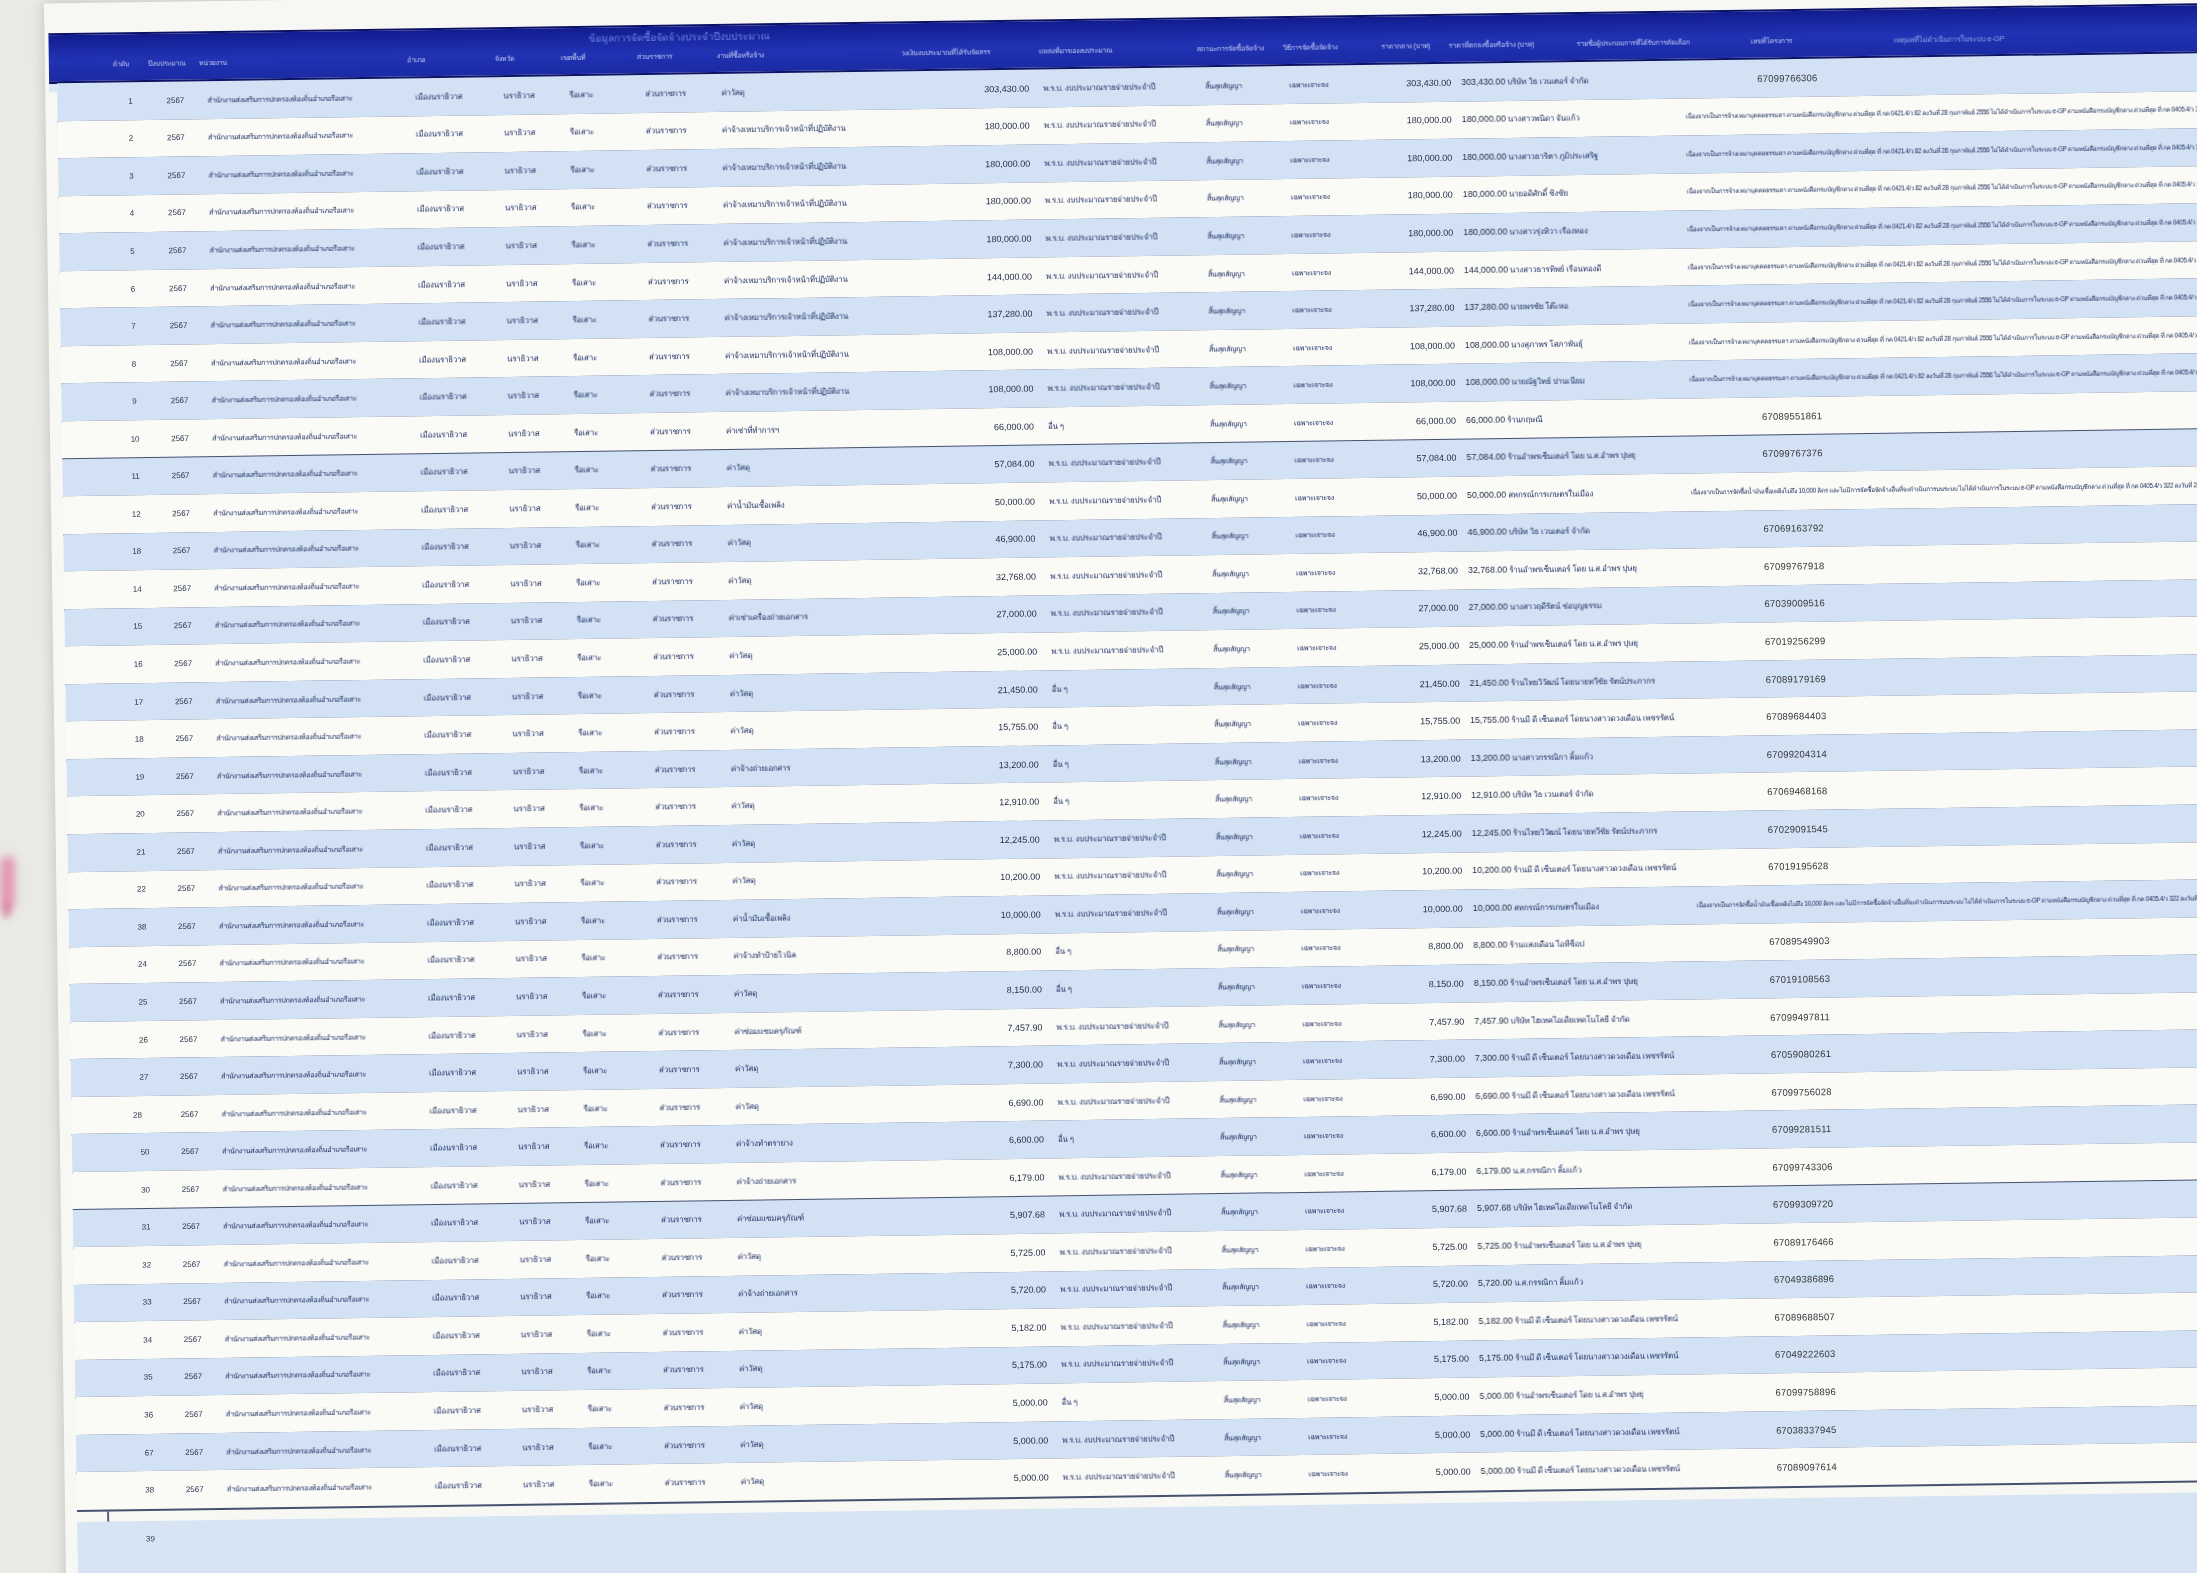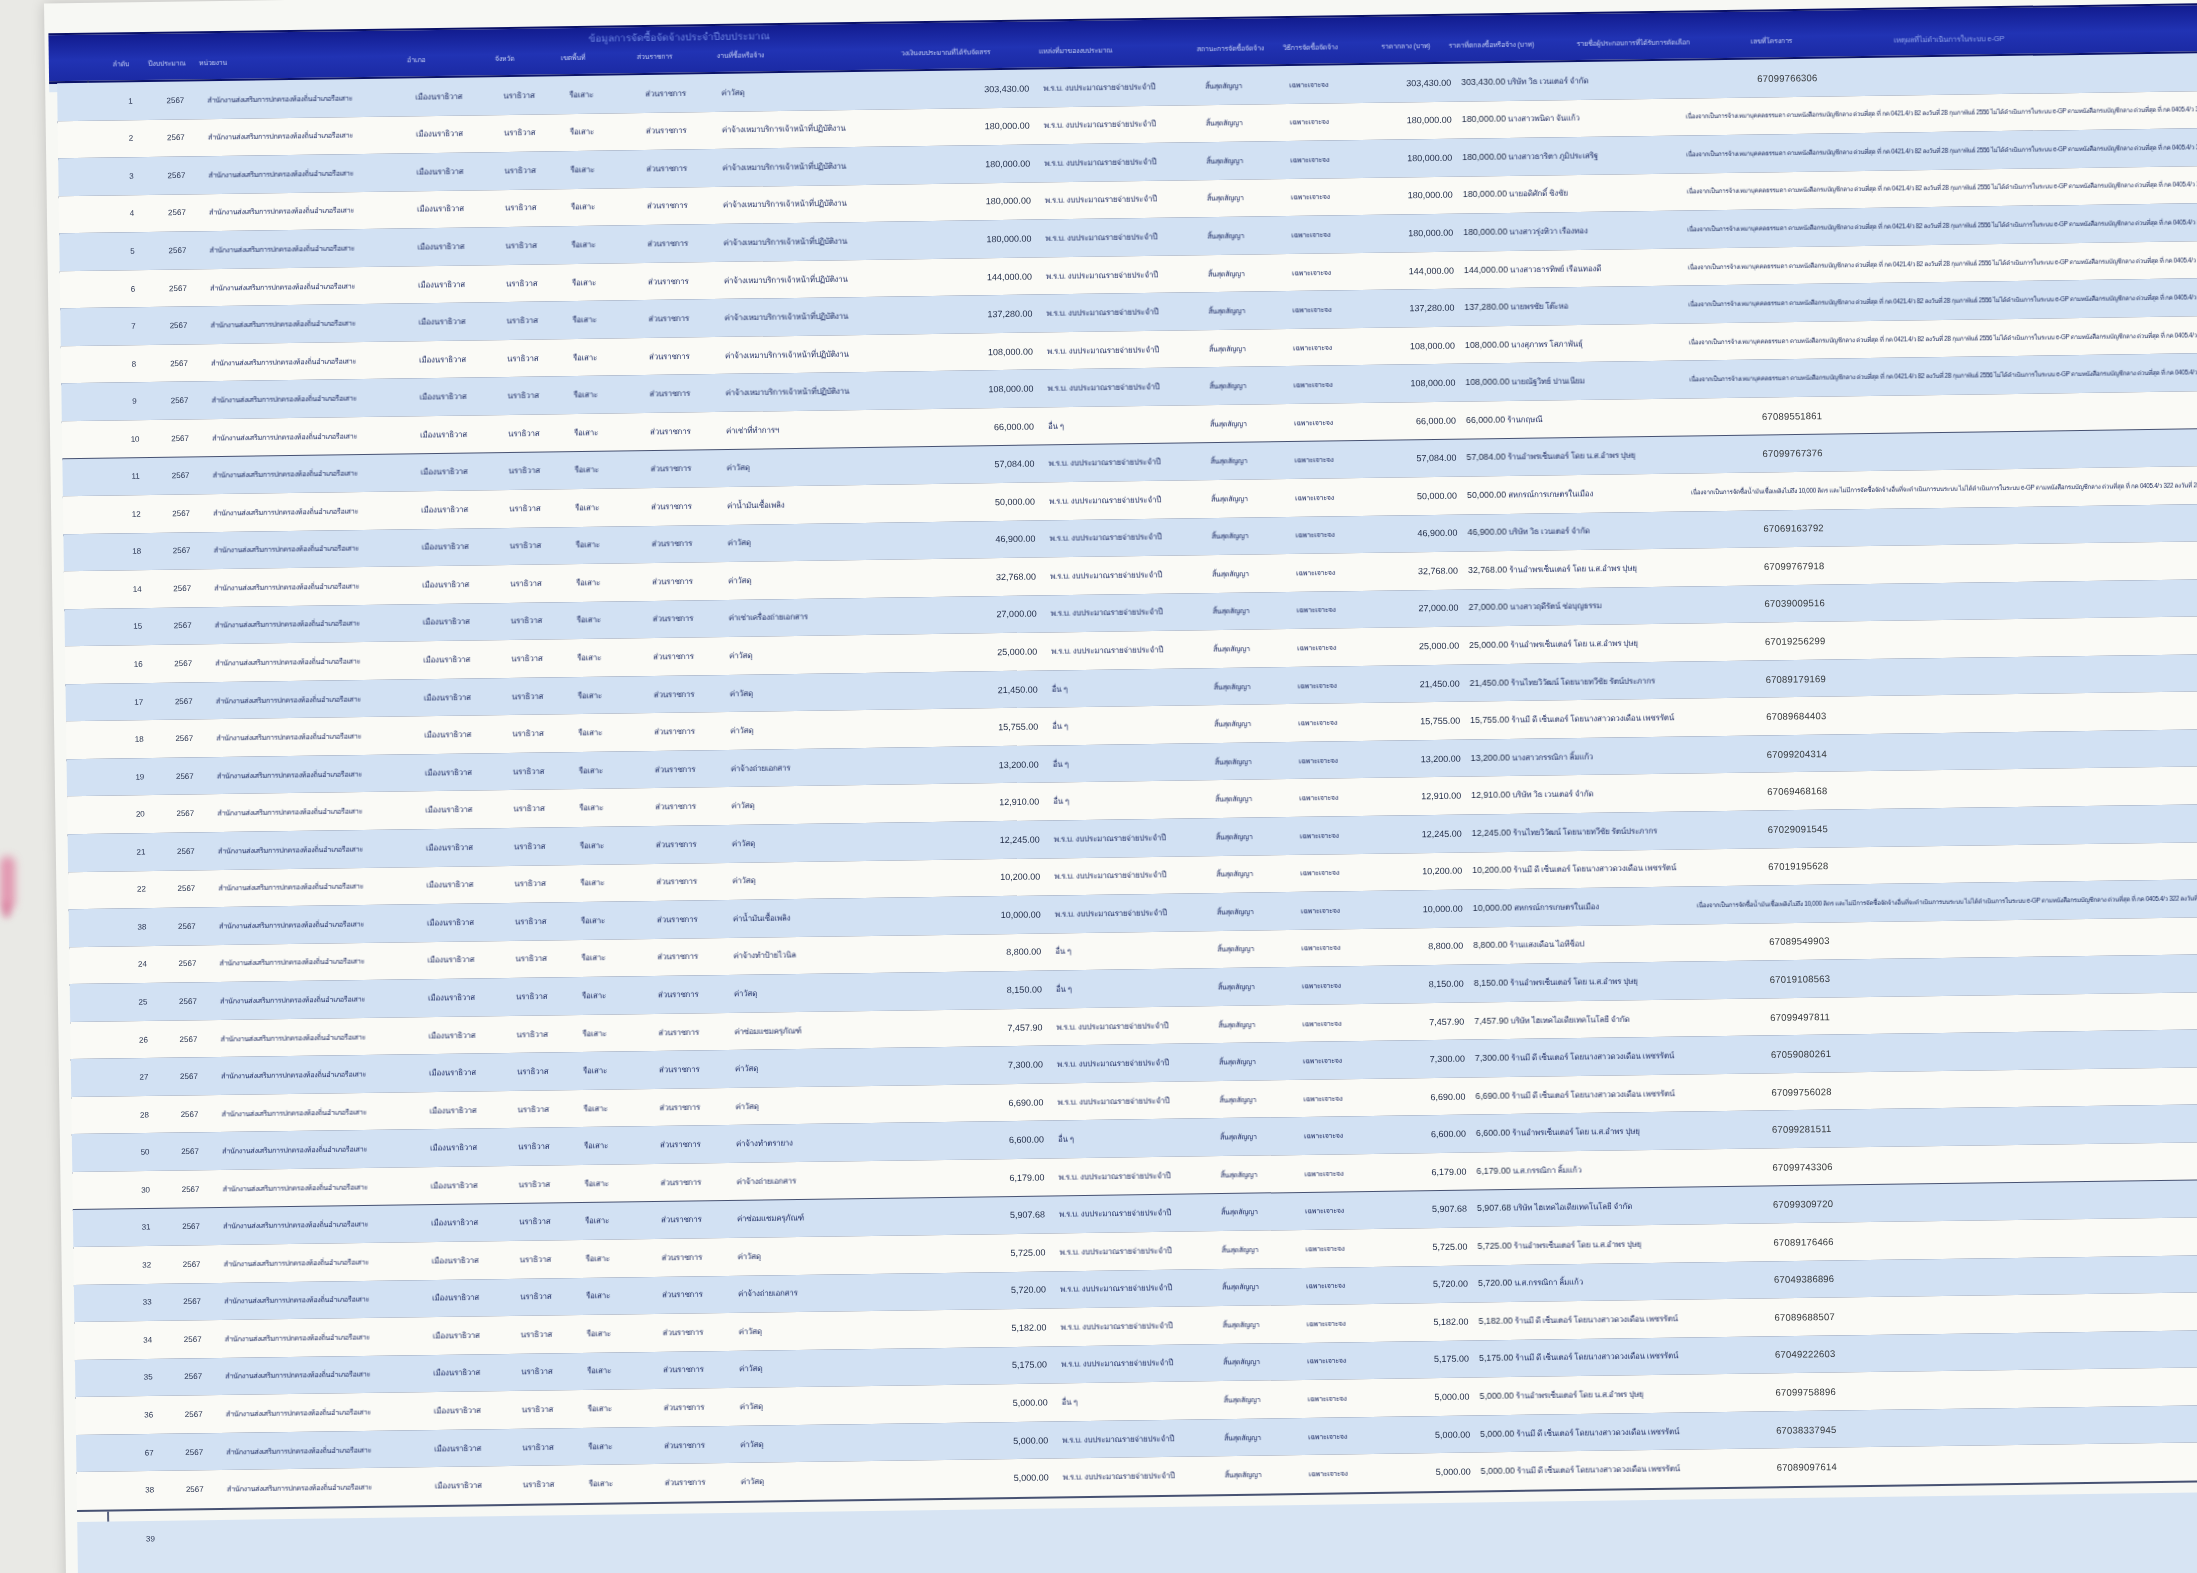--- a/index.html
+++ b/index.html
@@ -588,7 +588,7 @@
         <span class="cell vcell" style="left: 1404px; width: 292px;"><span class="price">7,300.00</span>&nbsp;<span>ร้านมี ดี เซ็นเตอร์ โดยนางสาวดวงเดือน เพชรรัตน์</span></span>
       </div>
       <div class="row even" style="top: 1093.85px;">
-        <span class="cell c num8" style="left: 56px; width: 34px;">28</span>
+        <span class="cell c num8" style="left: 49px; width: 34px;">28</span>
         <span class="cell c num8" style="left: 94px; width: 48px;">2567</span>
         <span class="cell th7" style="left: 150px; width: 205px;">สำนักงานส่งเสริมการปกครองท้องถิ่นอำเภอรือเสาะ</span>
         <span class="cell th" style="left: 358px; width: 86px;">เมืองนราธิวาส</span>

